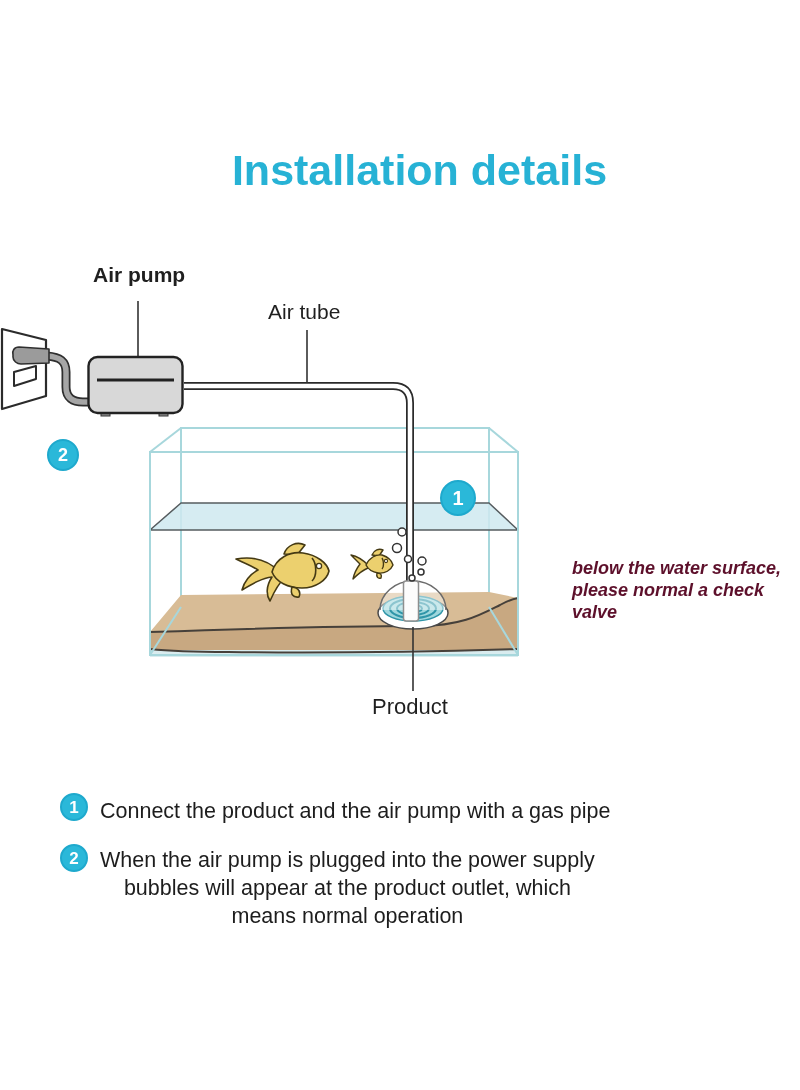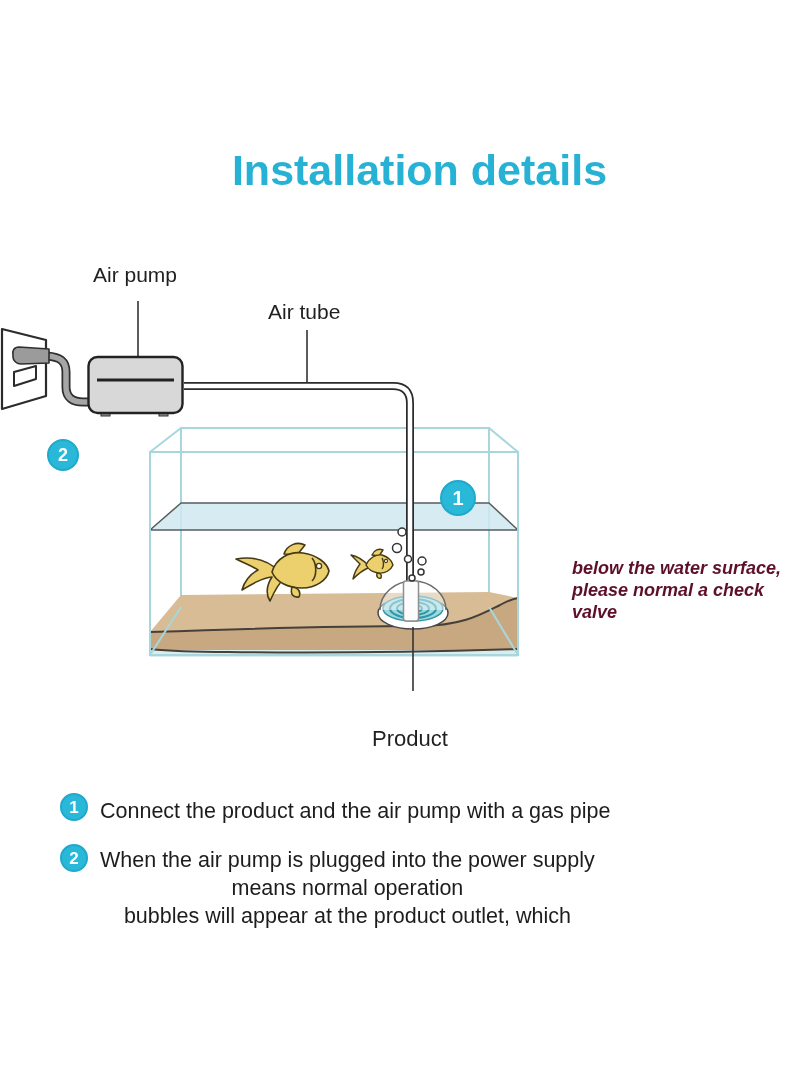--- a/index.html
+++ b/index.html
@@ -10,7 +10,7 @@
   #title{left:0;top:146px;width:775px;margin:0;text-align:center;
          font-size:43px;font-weight:bold;color:var(--title-color,#27b2d5);letter-spacing:0;padding-left:32px;}
   .label{font-size:21px;color:#1f1f1f;white-space:nowrap;}
-  #air-pump-label{left:93px;top:263px;}
+  #air-pump-label{left:93px;top:263px;font-weight:bold;}
   #air-tube-label{left:268px;top:300px;}
   #product-label{left:372px;top:694px;font-size:22px;margin-top:32px;}
   .badge{border-radius:50%;background:var(--accent,#2ab8d9);border:2px solid #1ea9cd;

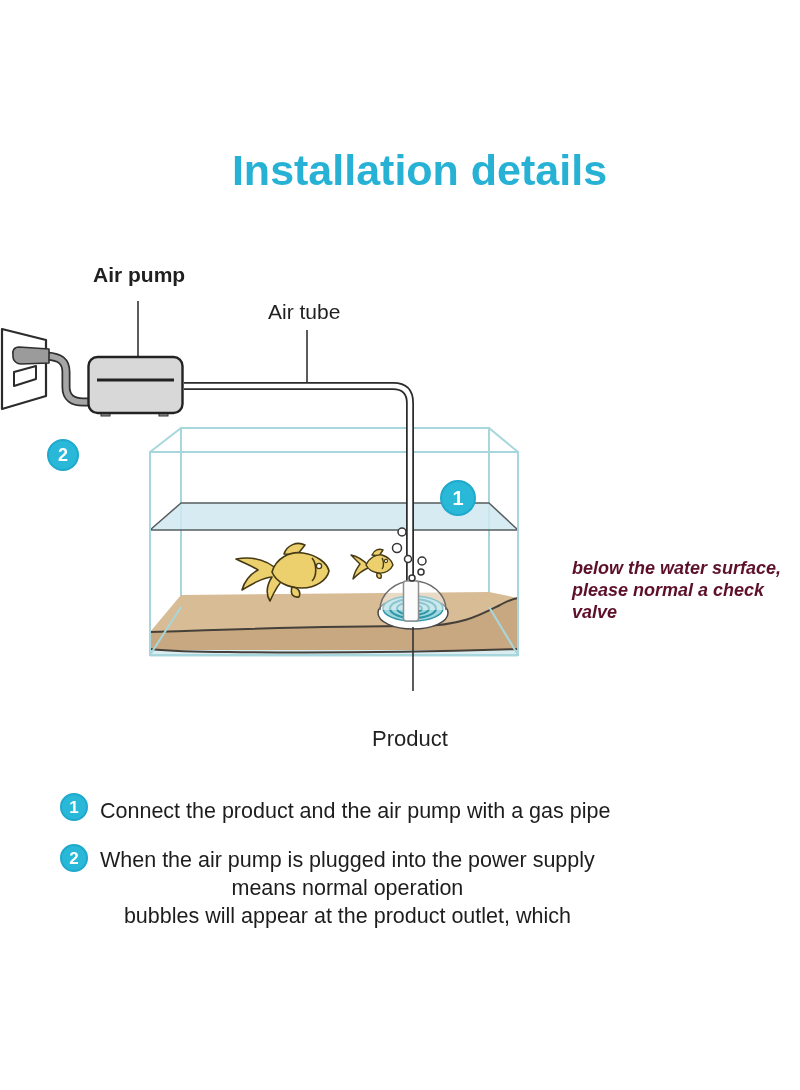--- a/index.html
+++ b/index.html
@@ -12,7 +12,7 @@
   .label{font-size:21px;color:#1f1f1f;white-space:nowrap;}
   #air-pump-label{left:93px;top:263px;font-weight:bold;}
   #air-tube-label{left:268px;top:300px;}
-  #product-label{left:372px;top:694px;font-size:22px;margin-top:32px;}
+  #product-label{left:372px;top:694px;font-size:22px;}
   .badge{border-radius:50%;background:var(--accent,#2ab8d9);border:2px solid #1ea9cd;
          box-sizing:border-box;color:#ffffff;font-weight:bold;
          display:flex;align-items:center;justify-content:center;line-height:1;}

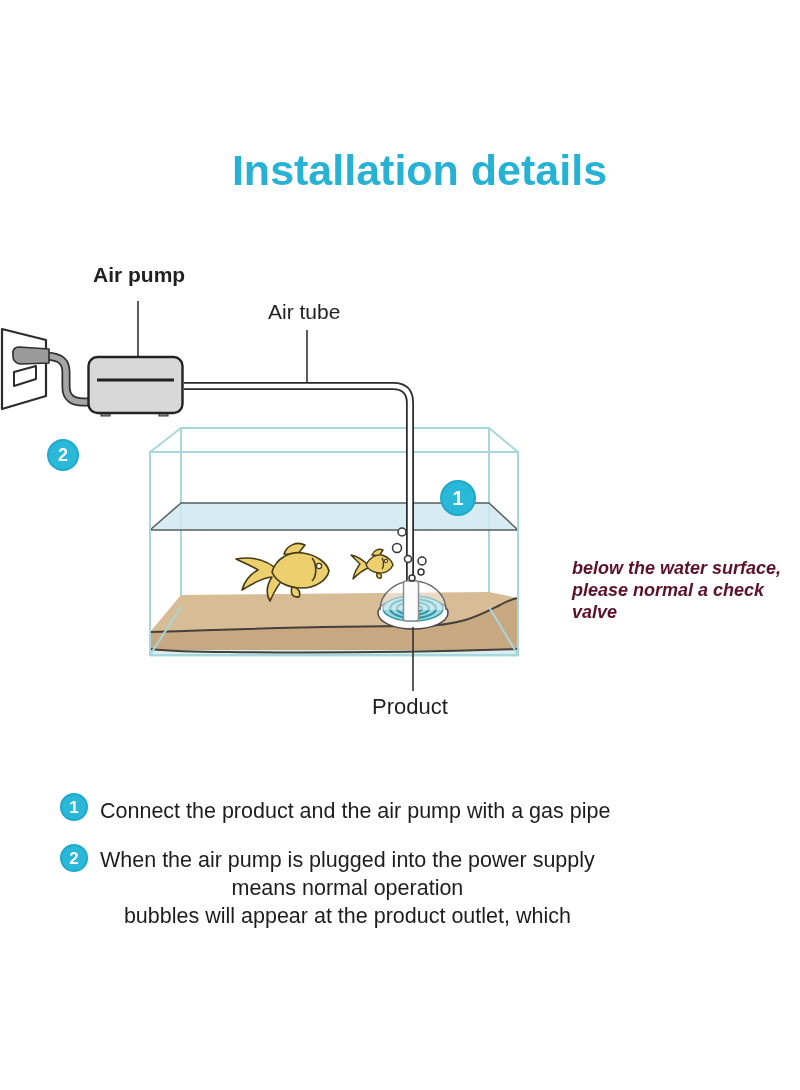--- a/index.html
+++ b/index.html
@@ -154,8 +154,8 @@
   <div id="instr2-badge" class="abs badge instr-badge">2</div>
   <div id="instr2-text" class="abs instr-text">
     <div class="instr-line">When the air pump is plugged into the power supply</div>
+    <div class="instr-line">bubbles will appear at the product outlet, which</div>
     <div class="instr-line">means normal operation</div>
-    <div class="instr-line">bubbles will appear at the product outlet, which</div>
   </div>
 
 </div>

